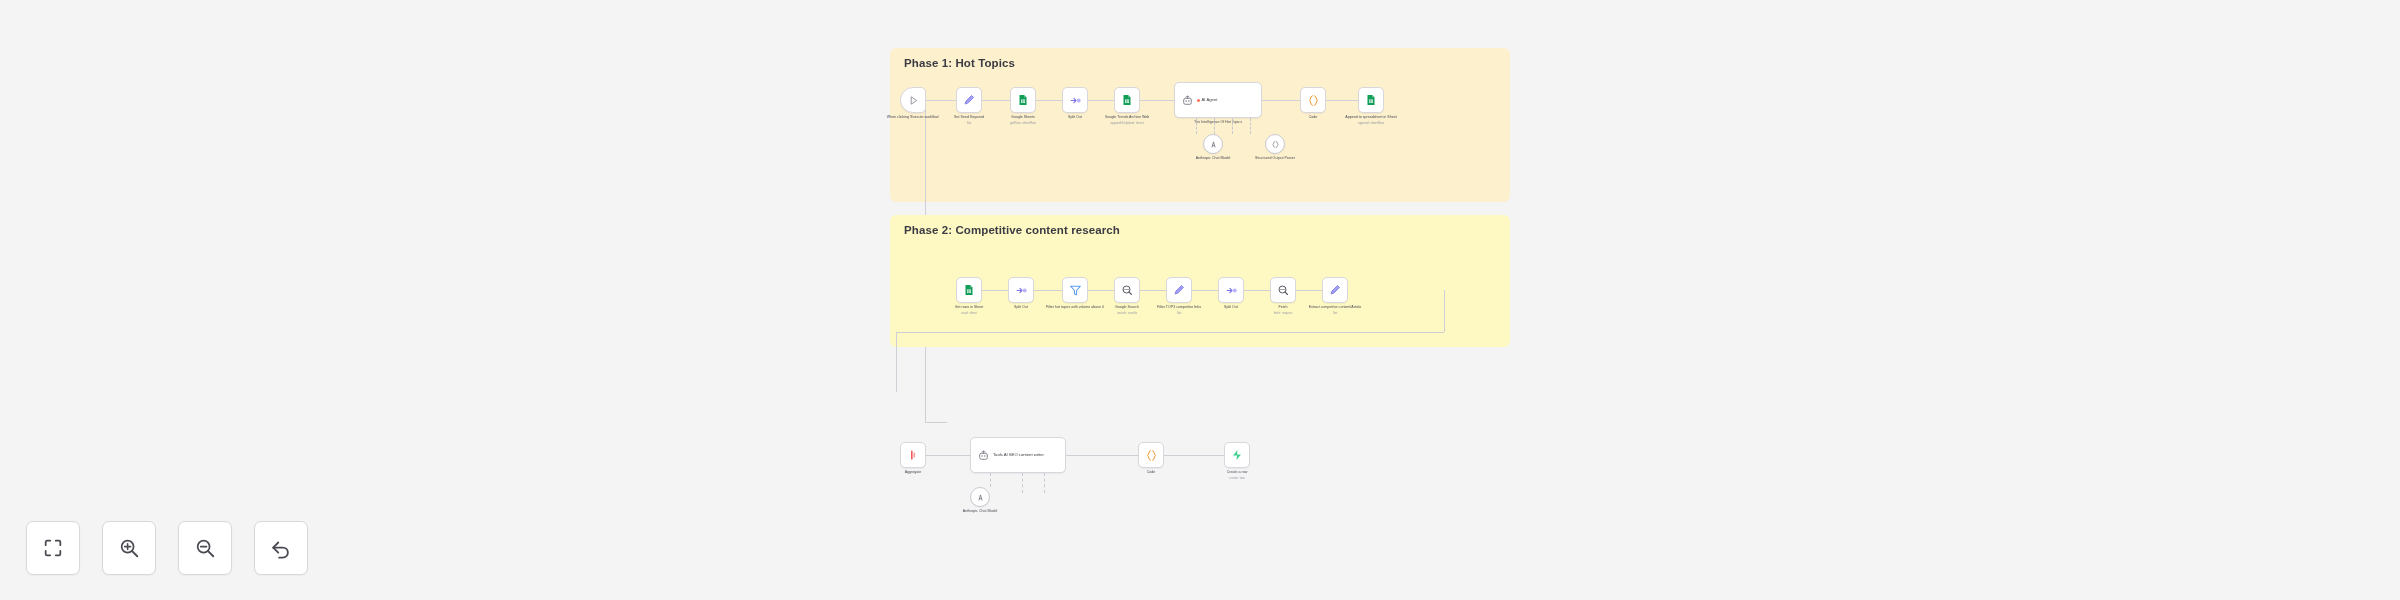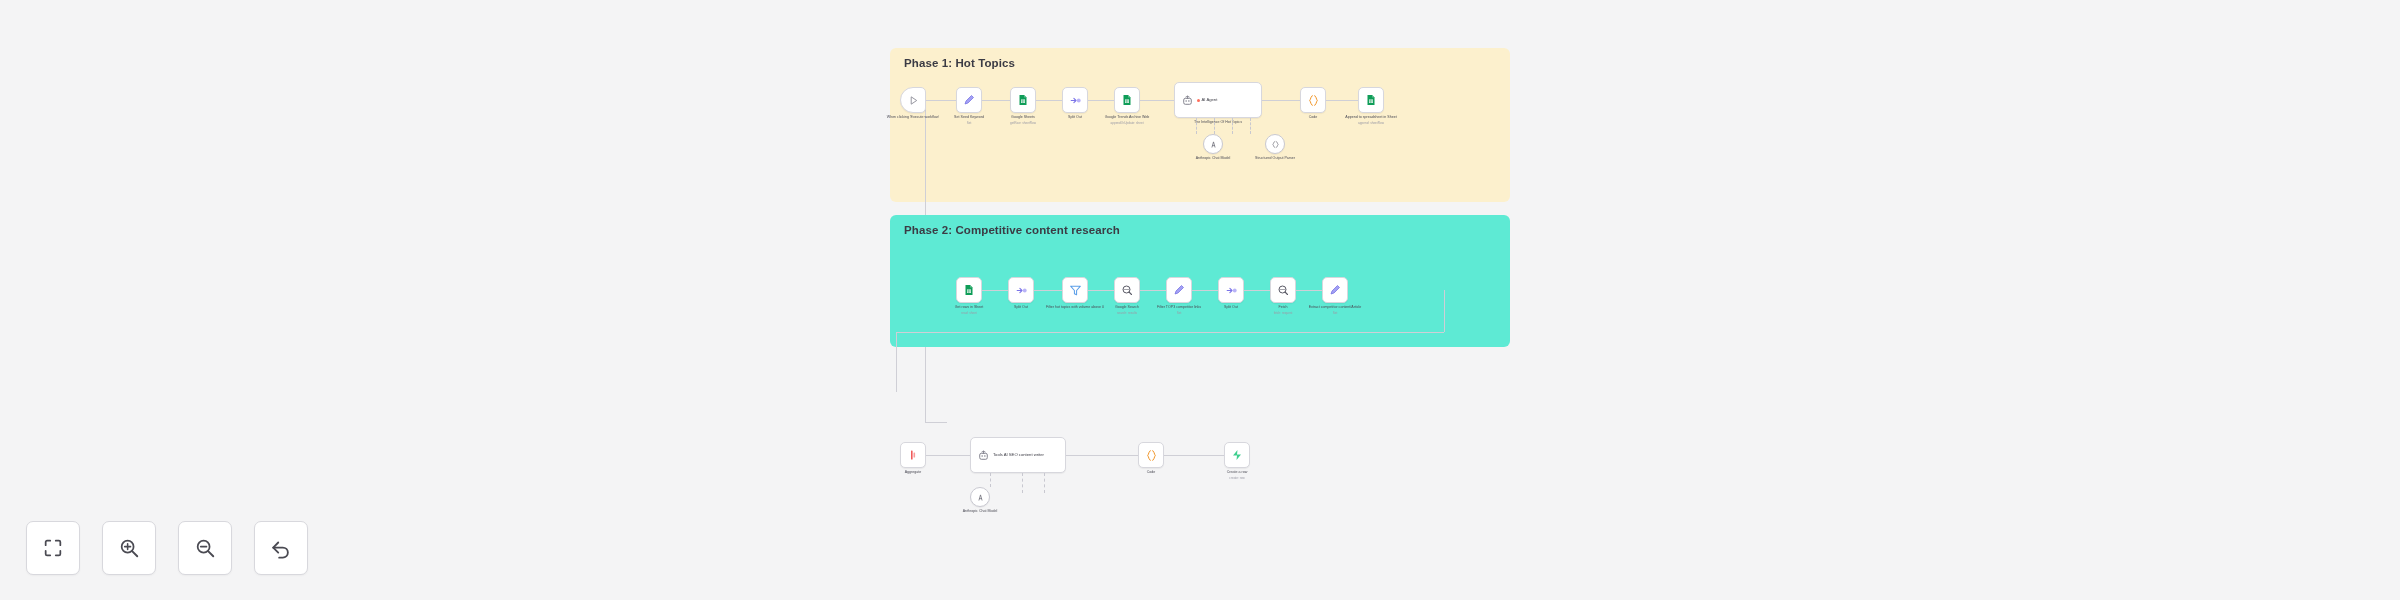--- a/index.html
+++ b/index.html
@@ -226,7 +226,7 @@
     <span class="node-label">Append to spreadsheet in Sheet<span class="node-sub">append: sheetRow</span></span>
   </div>
 
-  <div class="phase" style="left:890px;top:215px;width:620px;height:132px;background:#5eead4;">
+  <div class="phase" style="left:890px;top:215px;width:620px;height:132px;background:#fef9c3;">
     <div class="phase-title">Phase 2: Competitive content research</div>
   </div>
 

